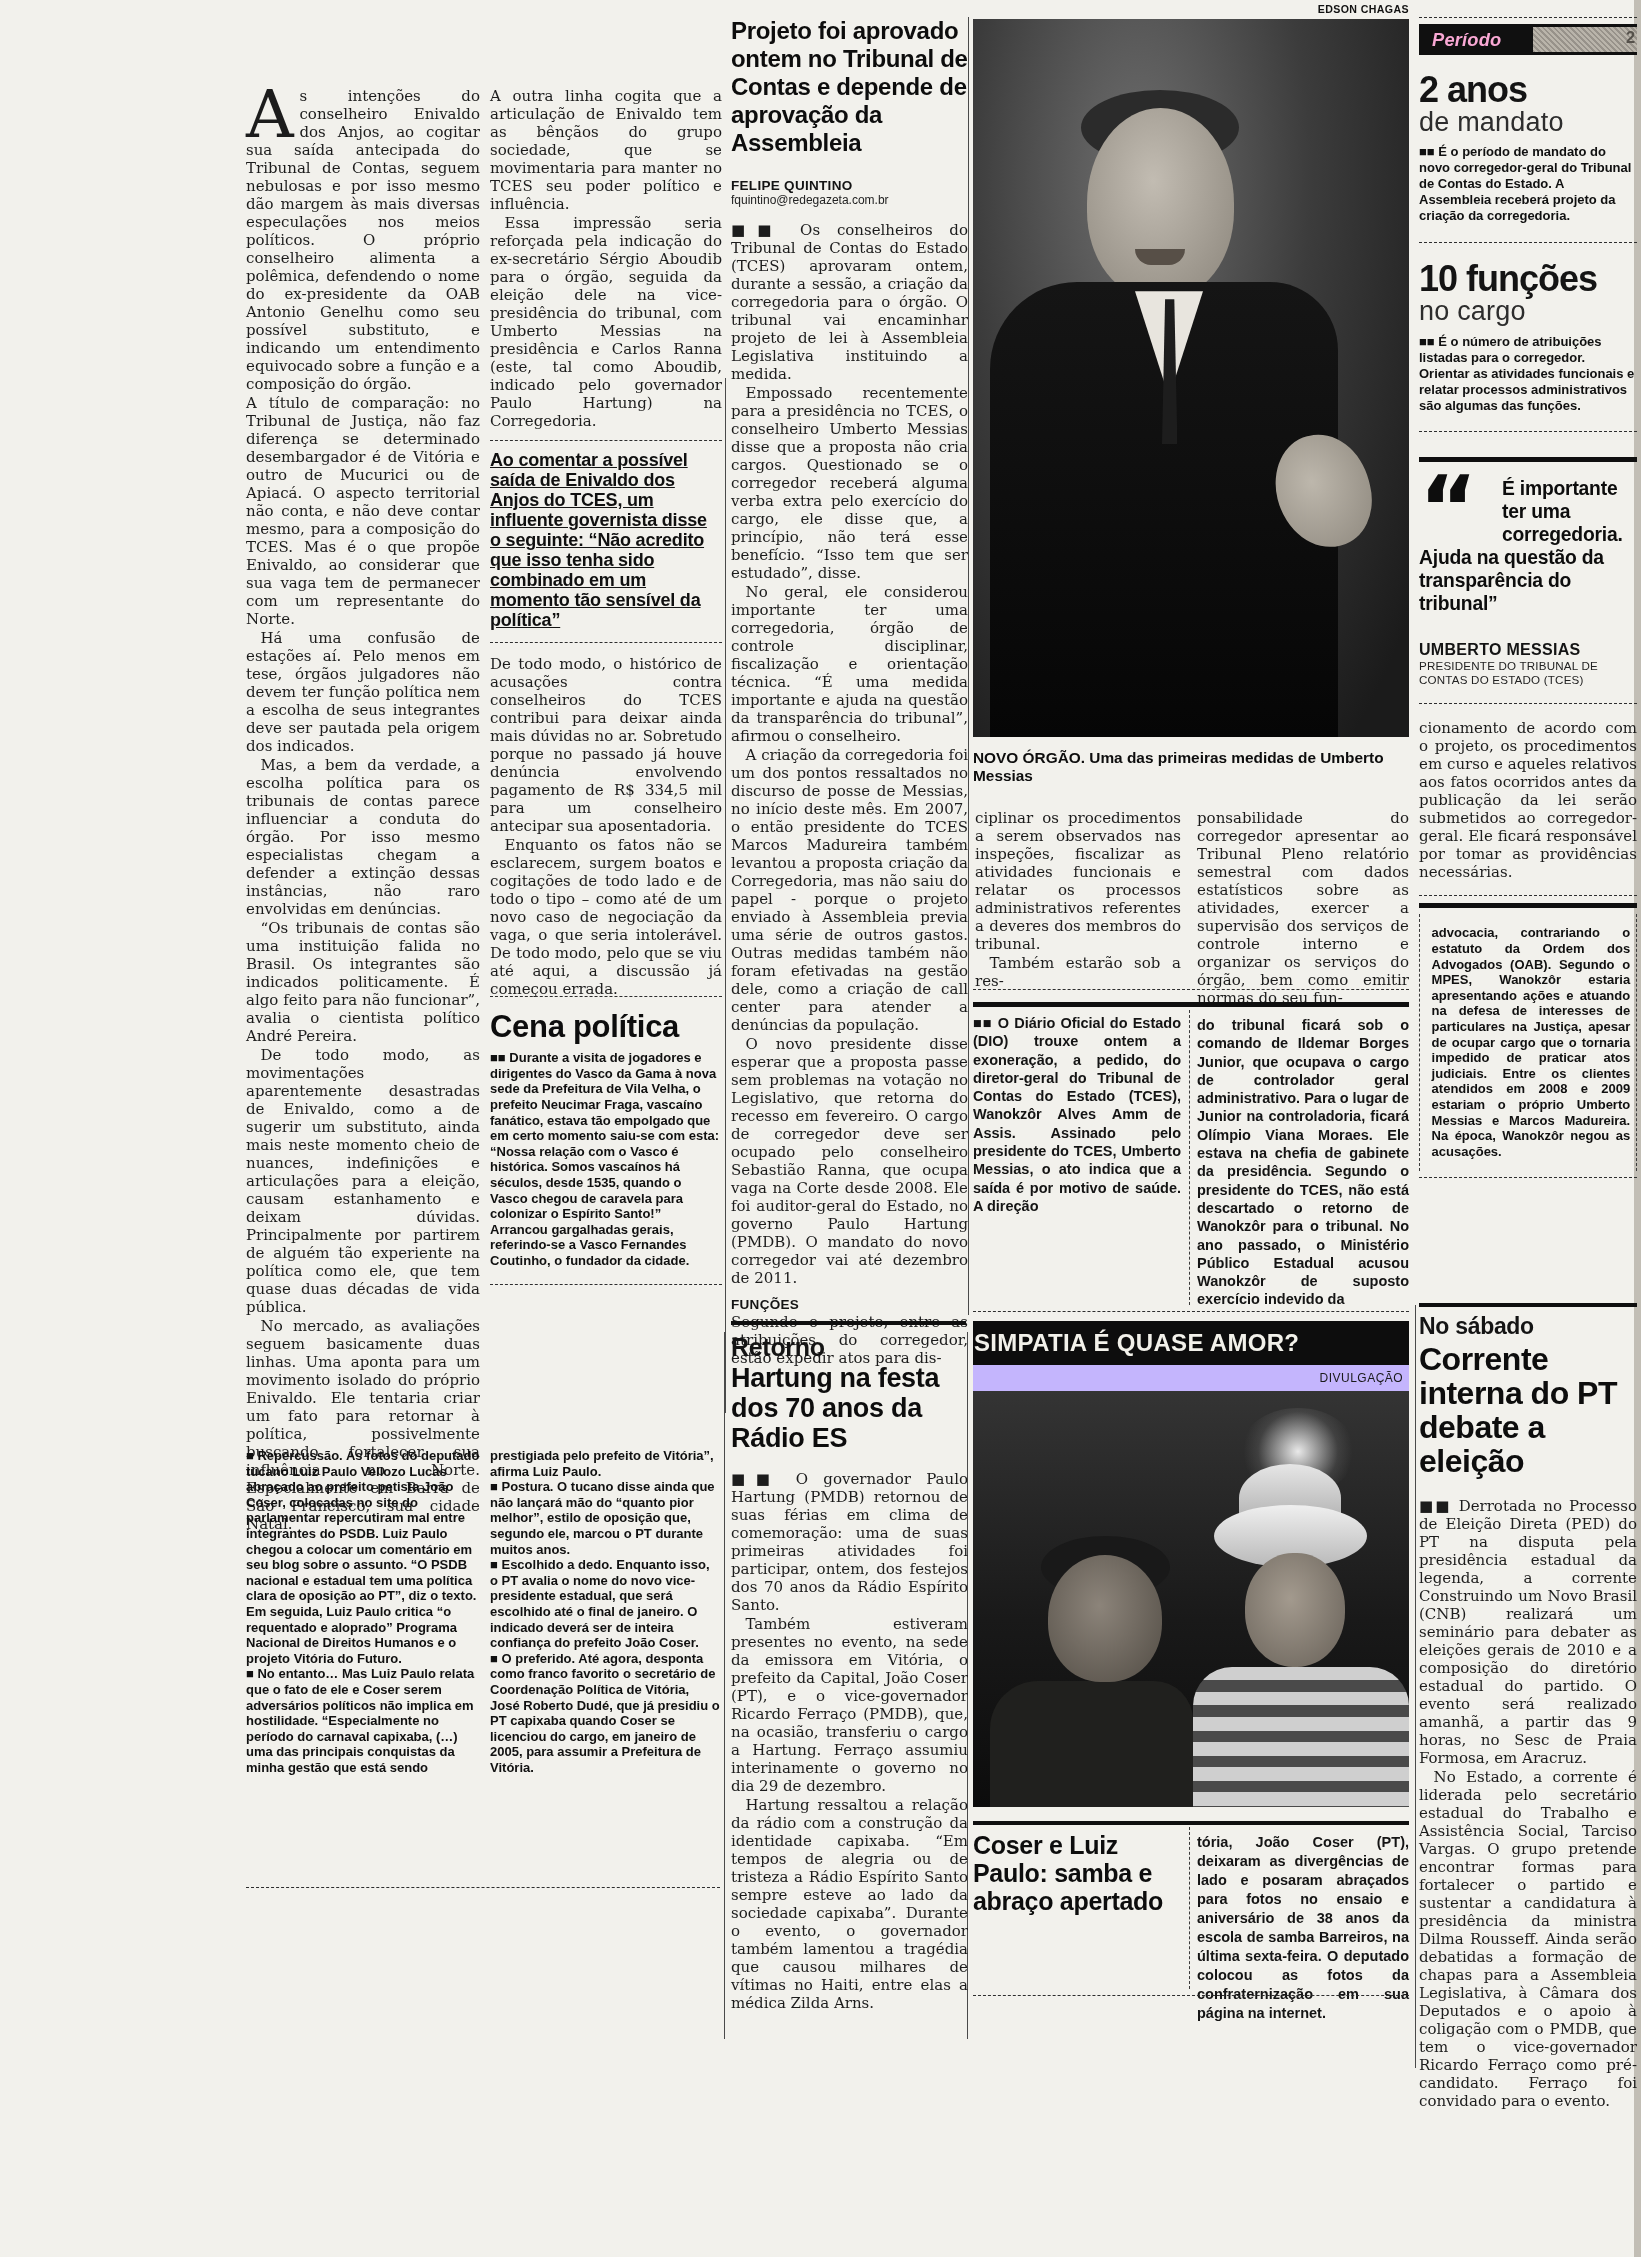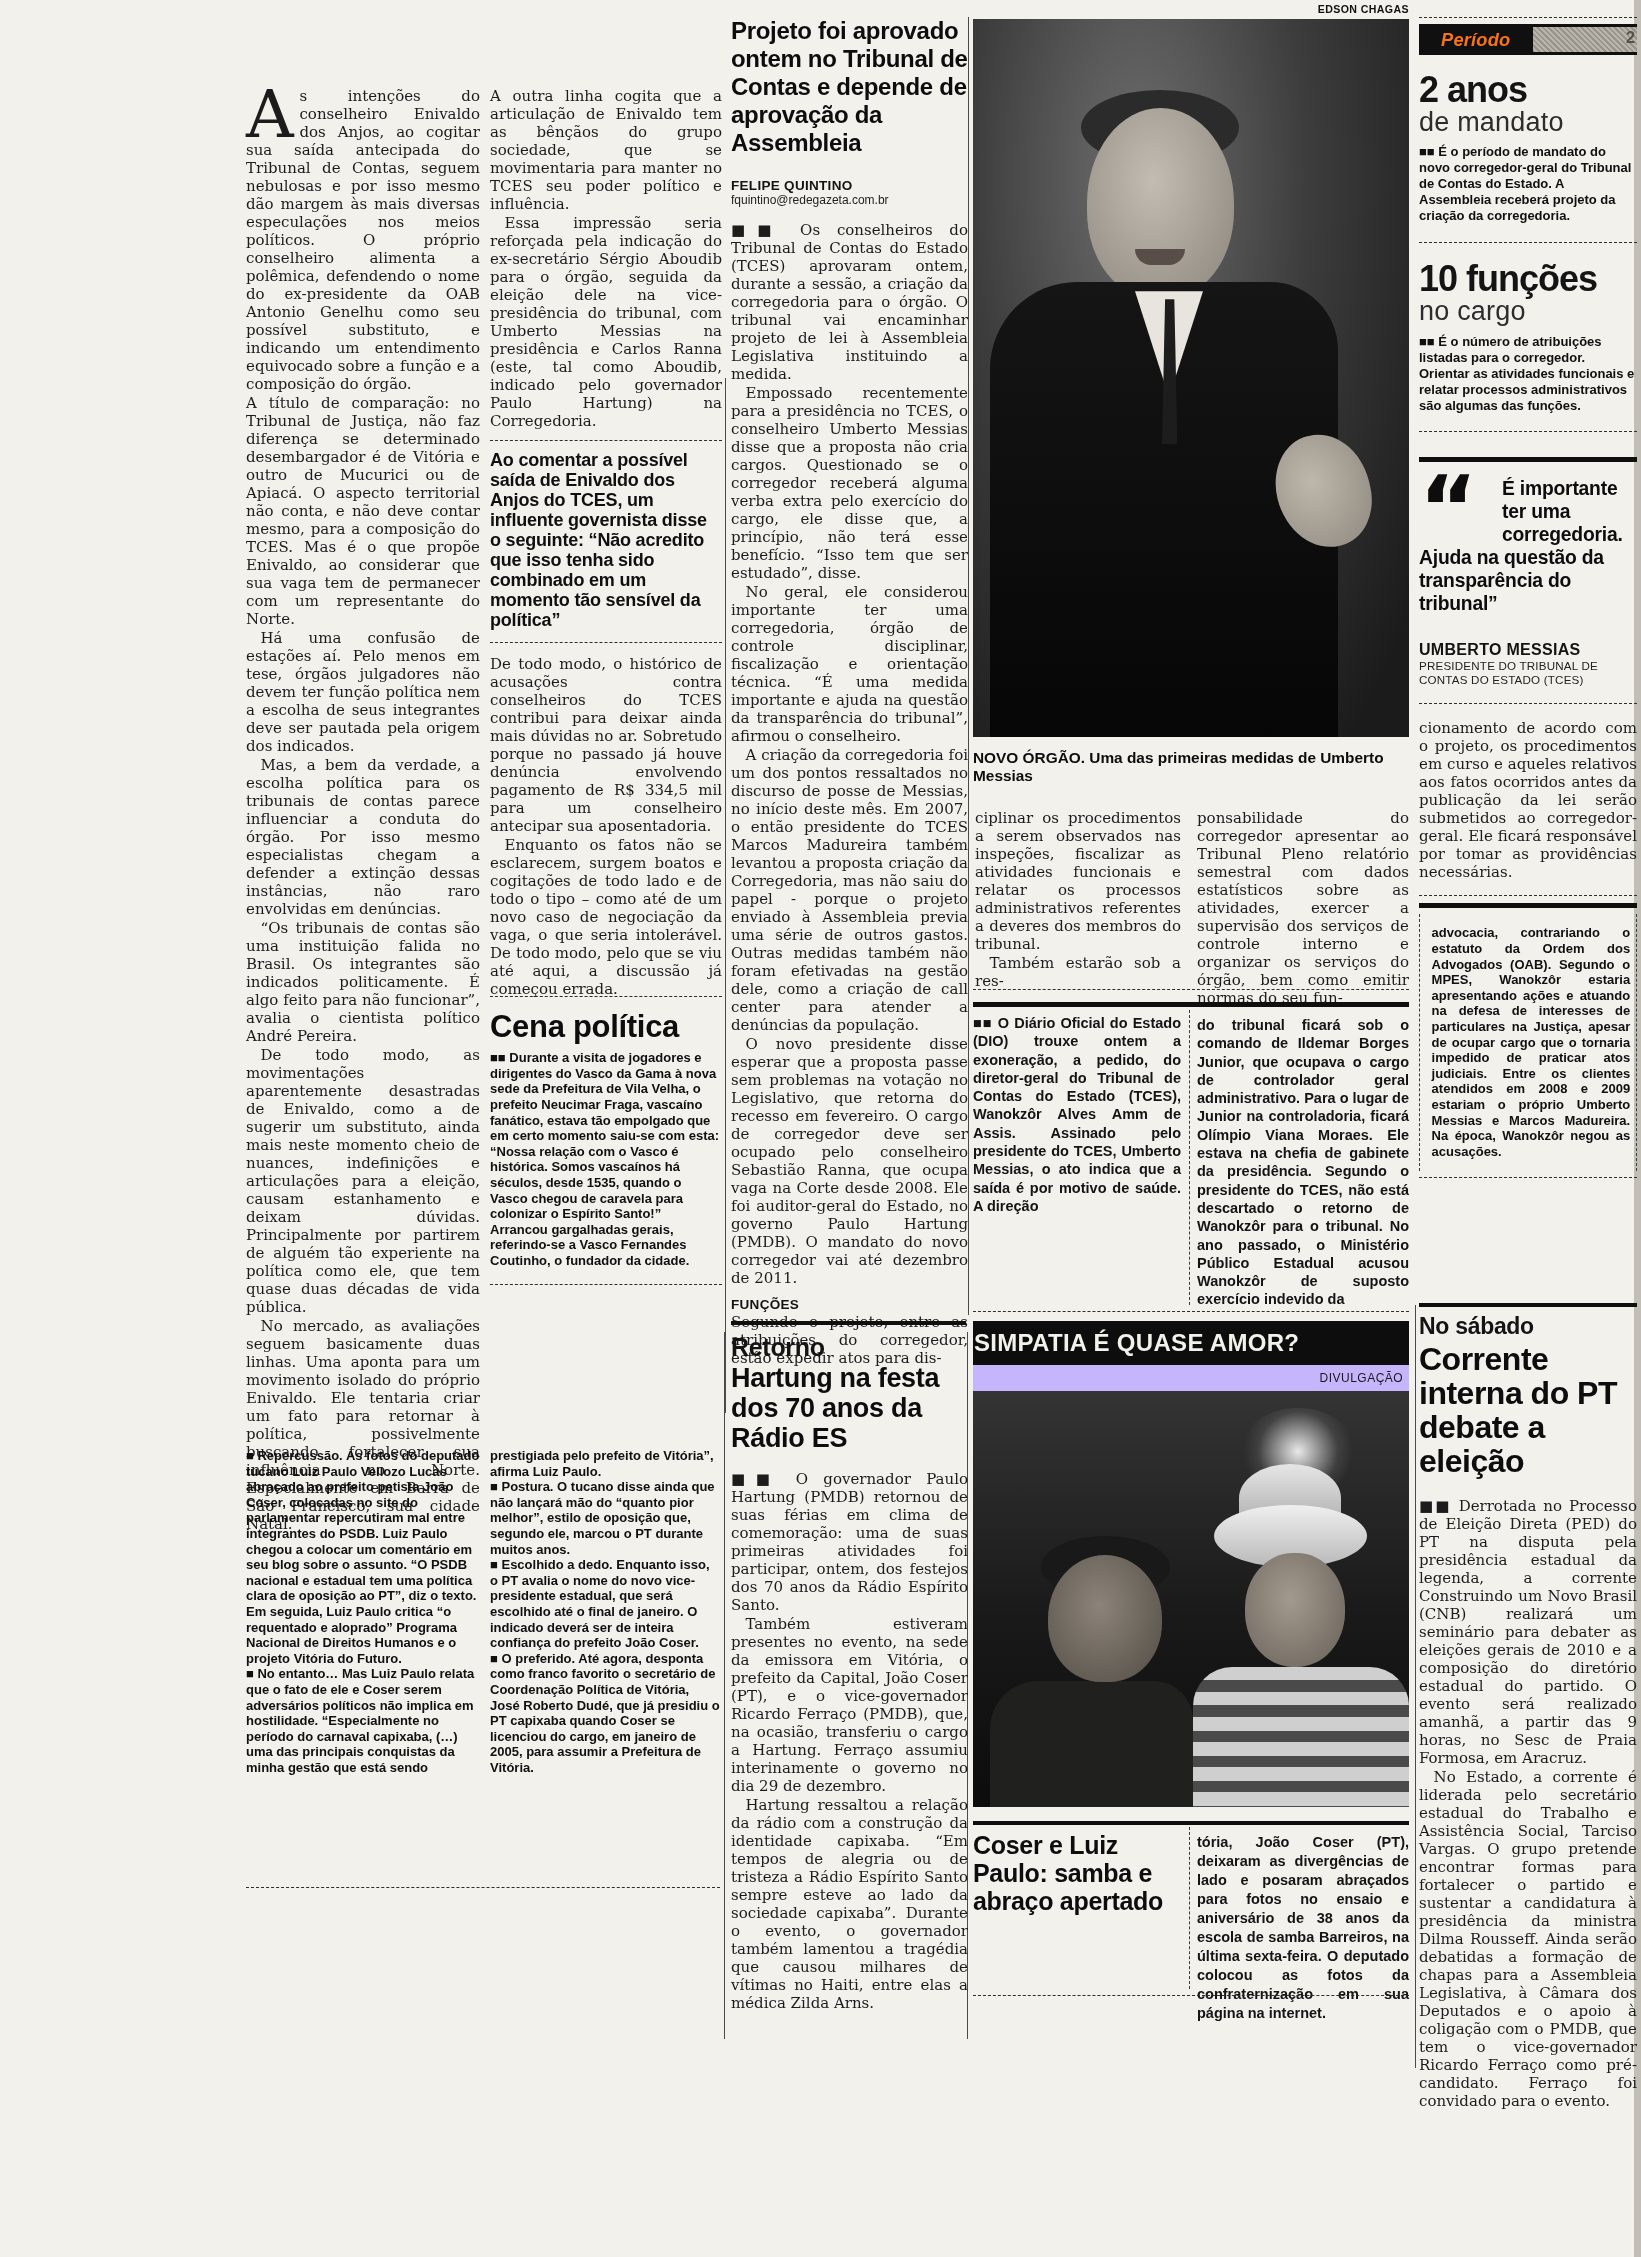--- a/index.html
+++ b/index.html
@@ -41,7 +41,7 @@
   
   .rail{width:218px;}
   .kickerbar{display:flex;align-items:center;height:31px;background:#101010;margin-top:5.8px;position:relative;}
-  .kickerbar .kick{color:#f97316;font-weight:700;font-style:italic;font-size:18.3px;padding-left:22px;
+  .kickerbar .kick{color:#f9a8d4;font-weight:700;font-style:italic;font-size:18.3px;padding-left:13px;
                    letter-spacing:0.2px;z-index:2;}
   .kickerbar .halftone{position:absolute;right:0;top:2.9px;bottom:2.9px;width:104px;
       background:repeating-linear-gradient(45deg,#97928a 0 1.9px,#b9b4aa 1.9px 3.9px);}

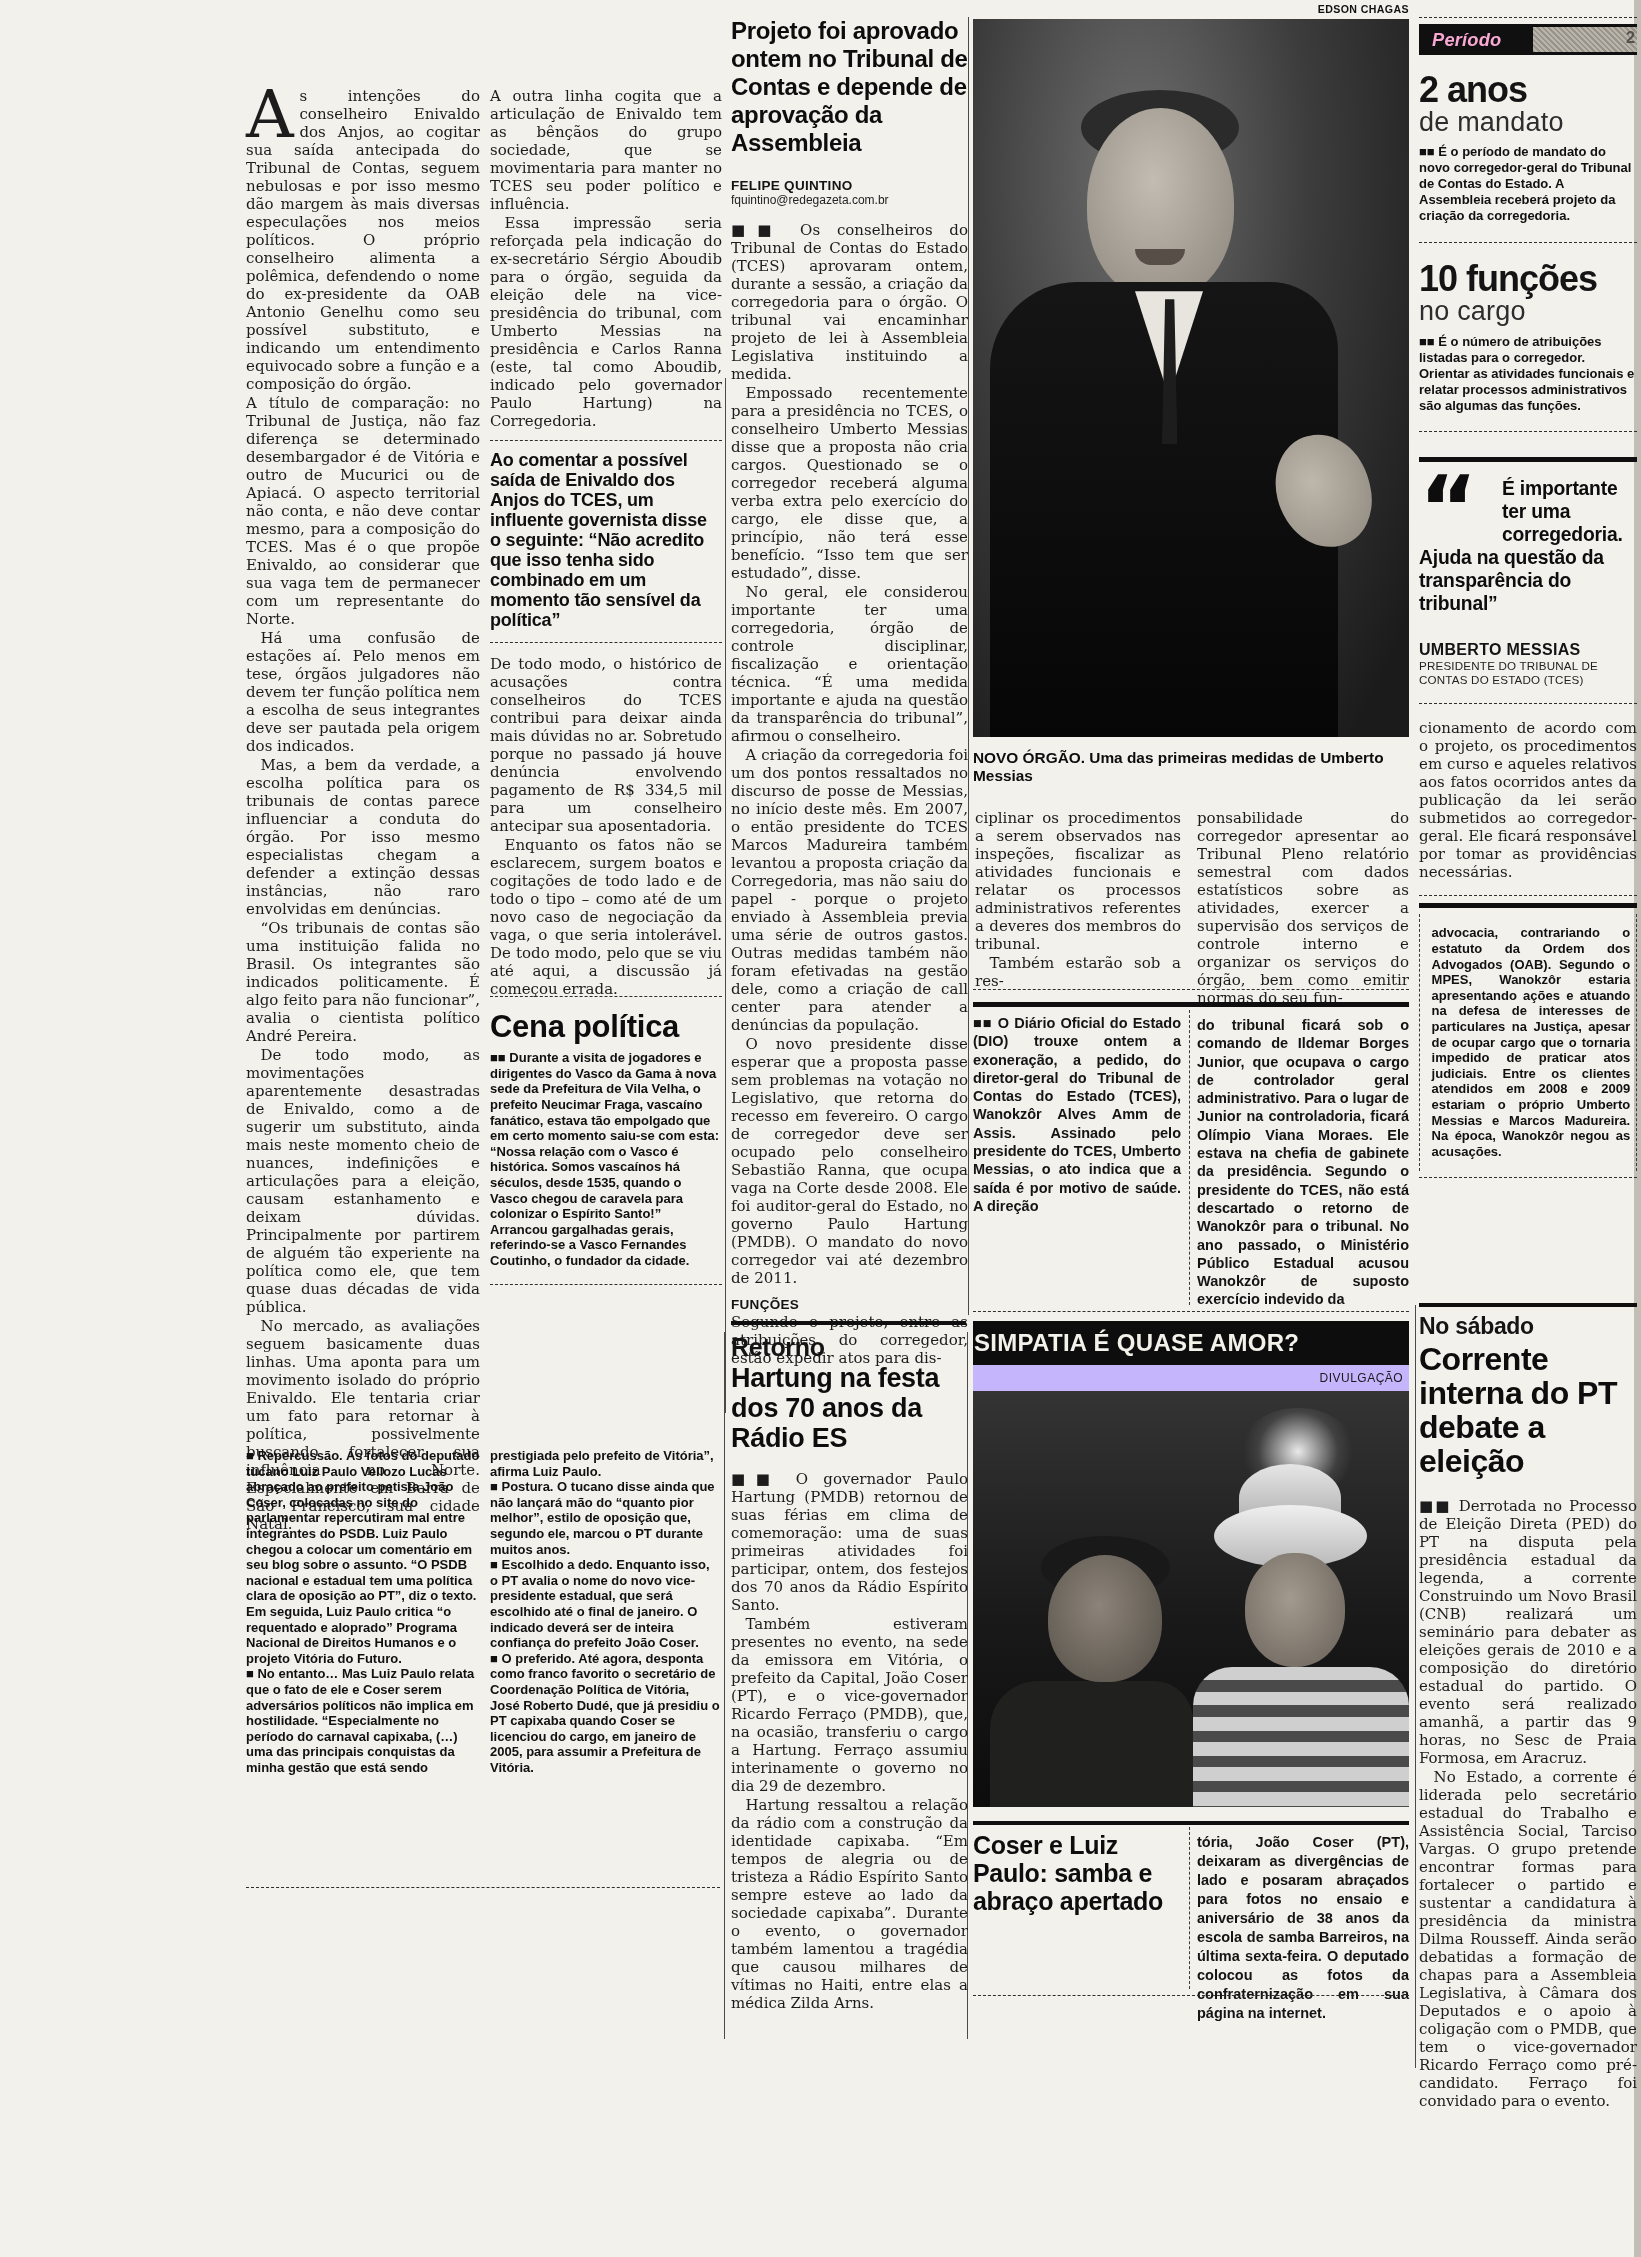--- a/index.html
+++ b/index.html
@@ -24,7 +24,7 @@
   .subhead{font-size:13.5px;font-weight:700;letter-spacing:0.3px;margin:9.7px 0 1.9px 0;}
 
   .pullquote{border-top:1.9px dashed #2e2e2e;border-bottom:1.9px dashed #2e2e2e;
-             padding:9.7px 0 11.6px 0;margin:9.7px 0 11.6px 0;}
+             padding:9.7px 0 11.6px 0;margin:9.7px 0 11.6px 0;text-decoration:underline;}
   .pullquote .pq-text{font-size:18px;line-height:20px;font-weight:700;
                       letter-spacing:-0.2px;text-align:left;color:#101010;}
 

